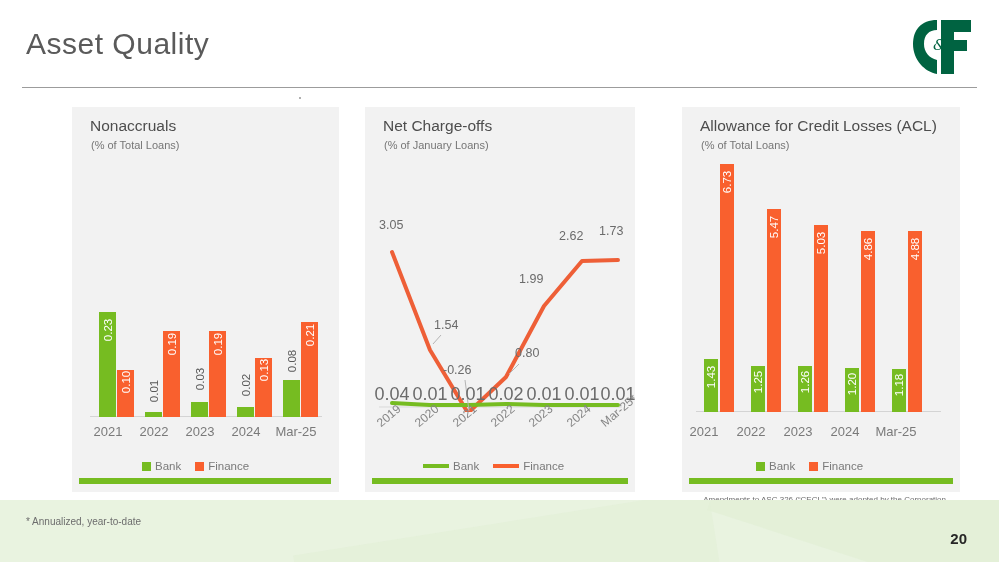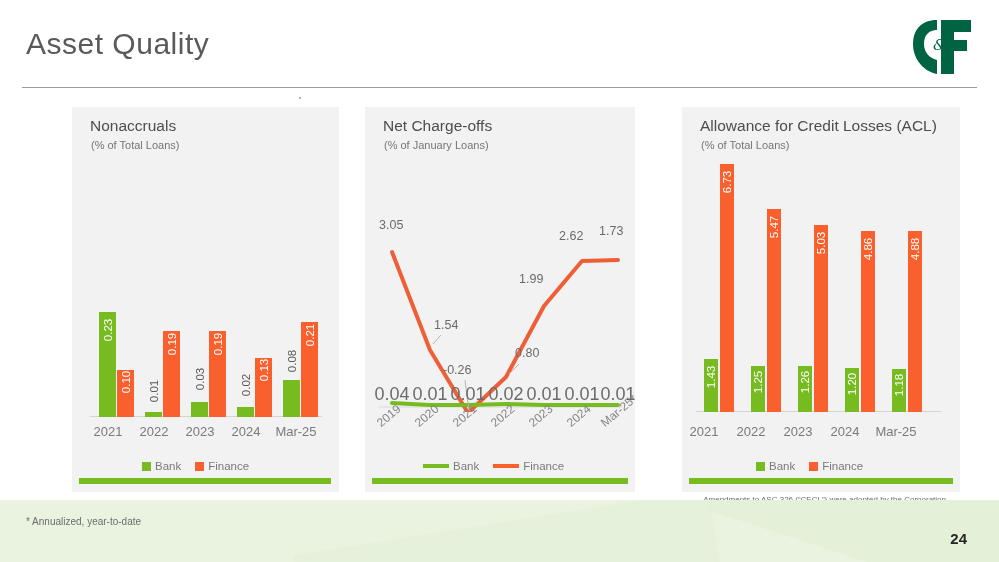--- a/index.html
+++ b/index.html
@@ -321,7 +321,7 @@
   <div class="wedge2"></div>
   <div class="wedge"></div>
   <div id="footnote-annualized">* Annualized, year-to-date</div>
-  <div id="page-number">24</div>
+  <div id="page-number">20</div>
 </div>
 
 </body></html>

